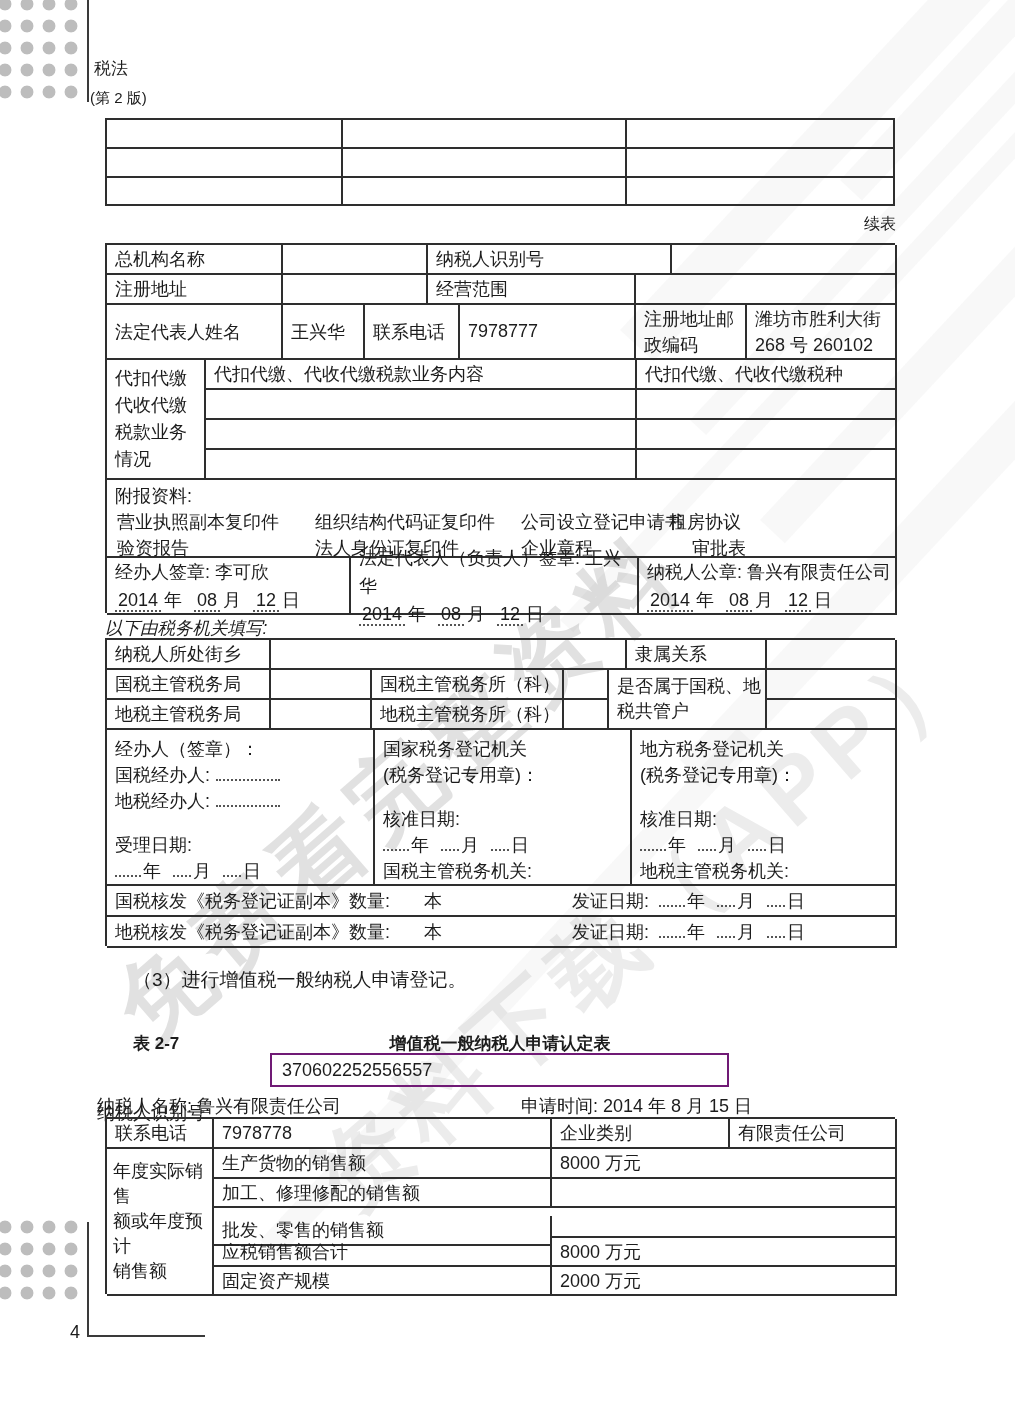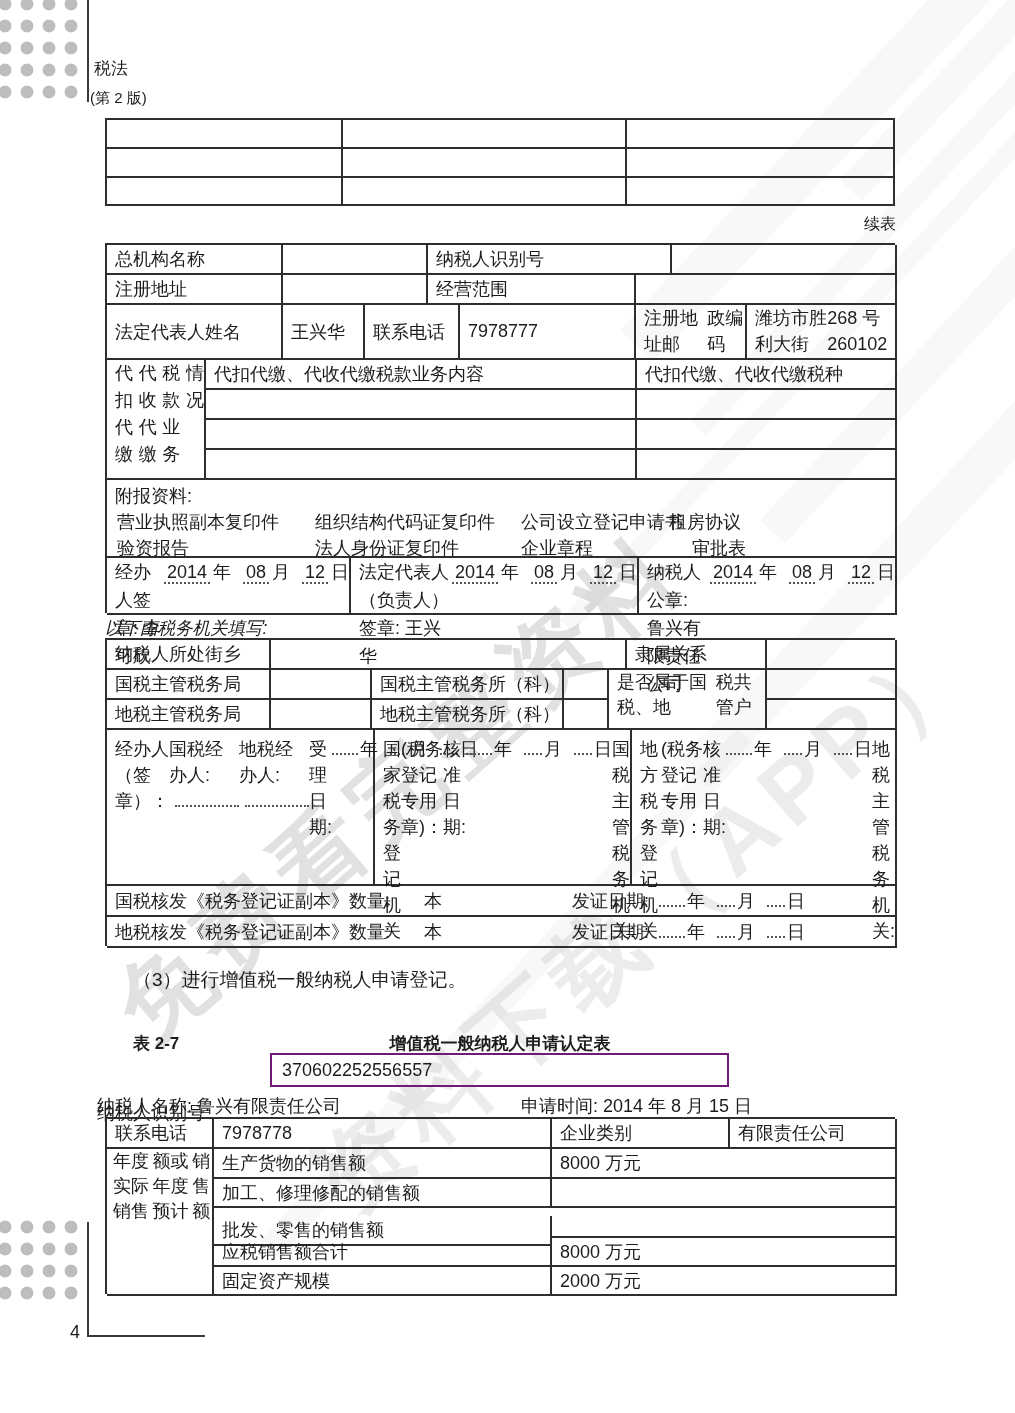--- a/index.html
+++ b/index.html
@@ -25,7 +25,7 @@
   
   .tbl { position:absolute; border-top:2px solid #2e2e2e; border-left:2px solid #2e2e2e; }
   .c { position:absolute; border-right:2px solid #2e2e2e; border-bottom:2px solid #2e2e2e; display:flex; align-items:center; padding-left:8px; font-size:18px; background:transparent; }
-  .multi { flex-direction:row; align-items:flex-start; justify-content:center; line-height:26px; }
+  .multi { flex-direction:column; align-items:flex-start; justify-content:center; line-height:26px; }
   .rel { display:block; position:relative; padding:8px; }
   .abs { position:absolute; font-size:18px; white-space:nowrap; }
 

